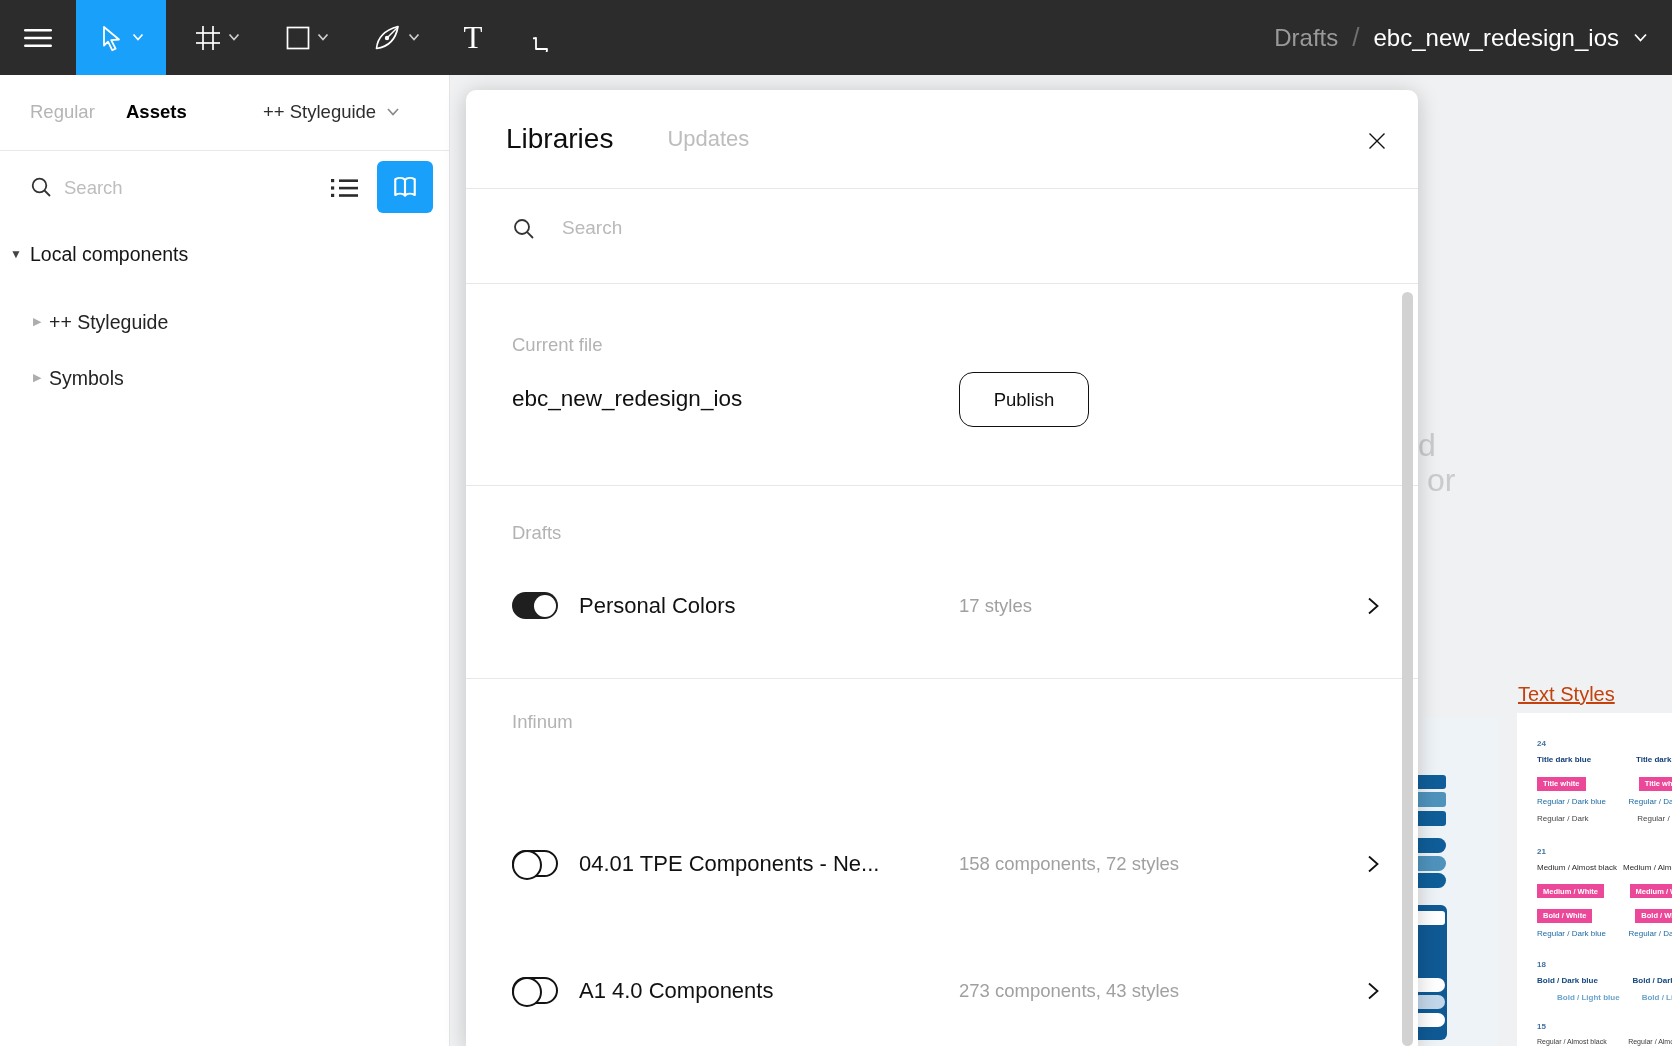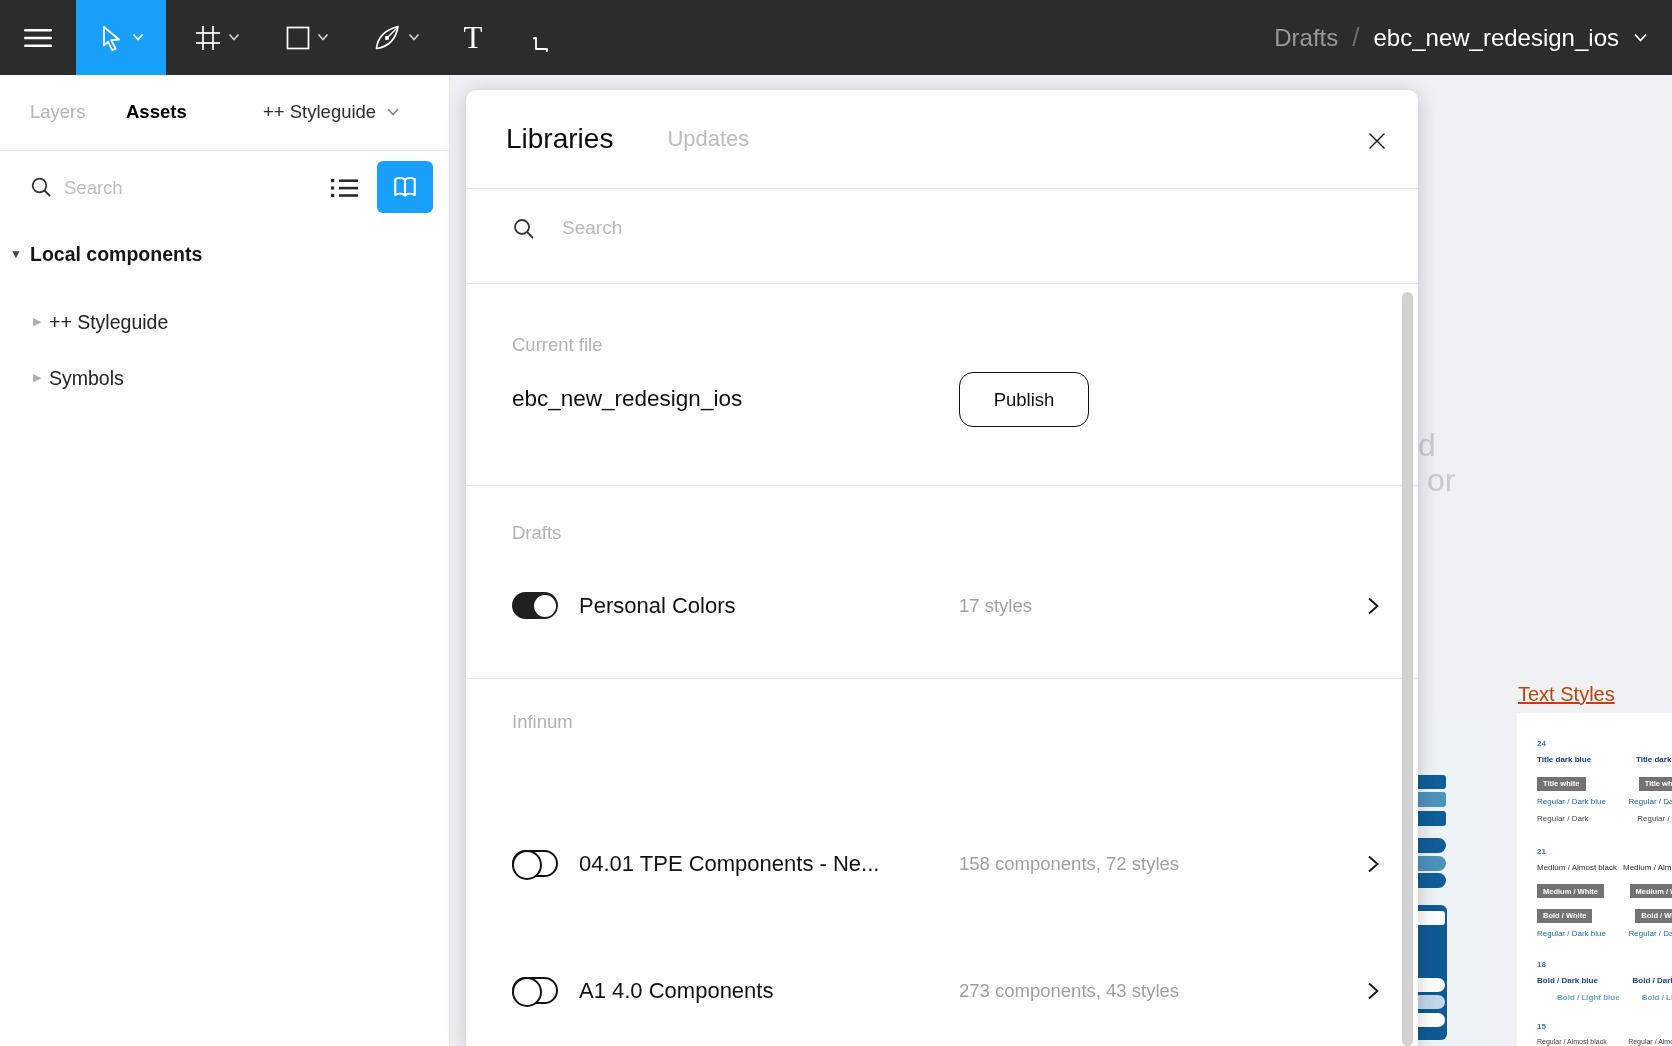--- a/index.html
+++ b/index.html
@@ -213,7 +213,7 @@
   </div>
 
   <div class="sidebar">
-    <span class="sb-tab" style="left:30px; color:#b5b5b5;">Layers</span>
+    <span class="sb-tab" style="left:30px; color:#b5b5b5;">Regular</span>
     <span class="sb-tab" style="left:126px; color:#000; font-weight:700;">Assets</span>
     <span class="sb-sel">
       <span>++ Styleguide</span>

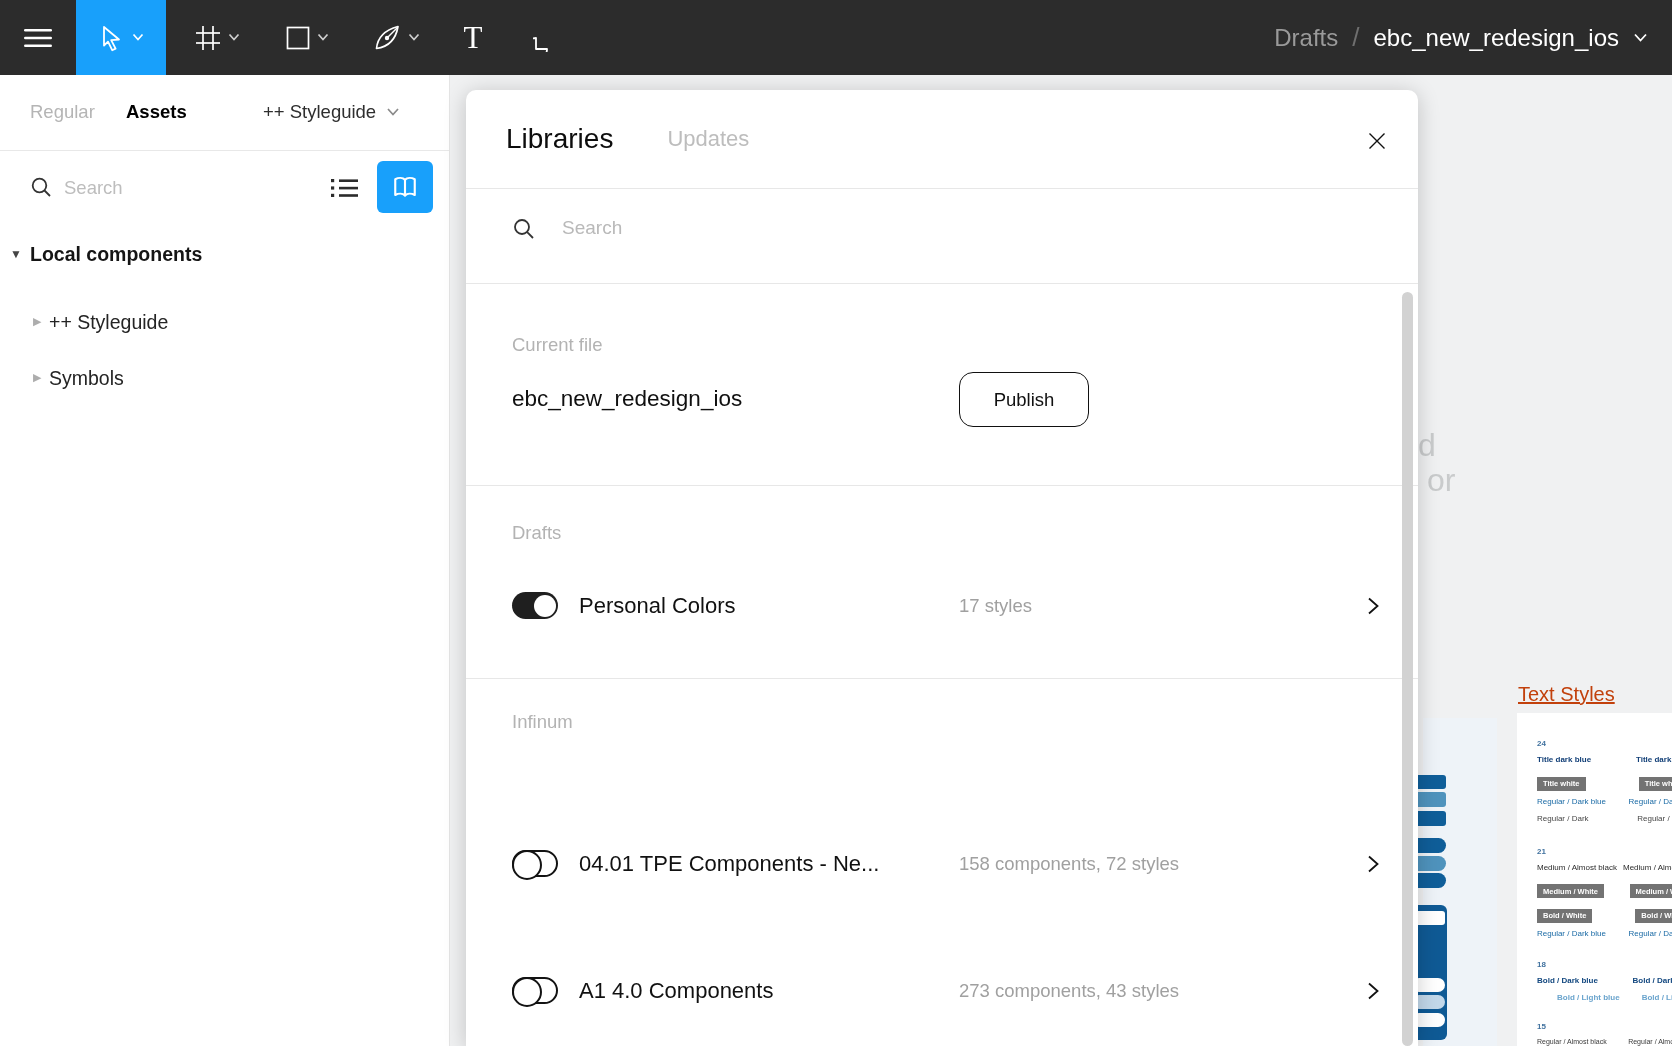--- a/index.html
+++ b/index.html
@@ -28,7 +28,7 @@
   .book-btn { left:377px; top:86px; width:56px; height:52px; border-radius:6px; background:#18a0fb; }
   .tri-down { position:absolute; font-size:12px; color:#444; }
   .tri-right { position:absolute; font-size:11px; color:#adadad; }
-  .sb-header { position:absolute; left:30px; font-size:19.5px; font-weight:700; color:#151515; }
+  .sb-header { position:absolute; left:30px; font-size:19.5px; font-weight:400; color:#151515; }
   .sb-item { position:absolute; left:49px; font-size:19.5px; color:#242424; }
 
   

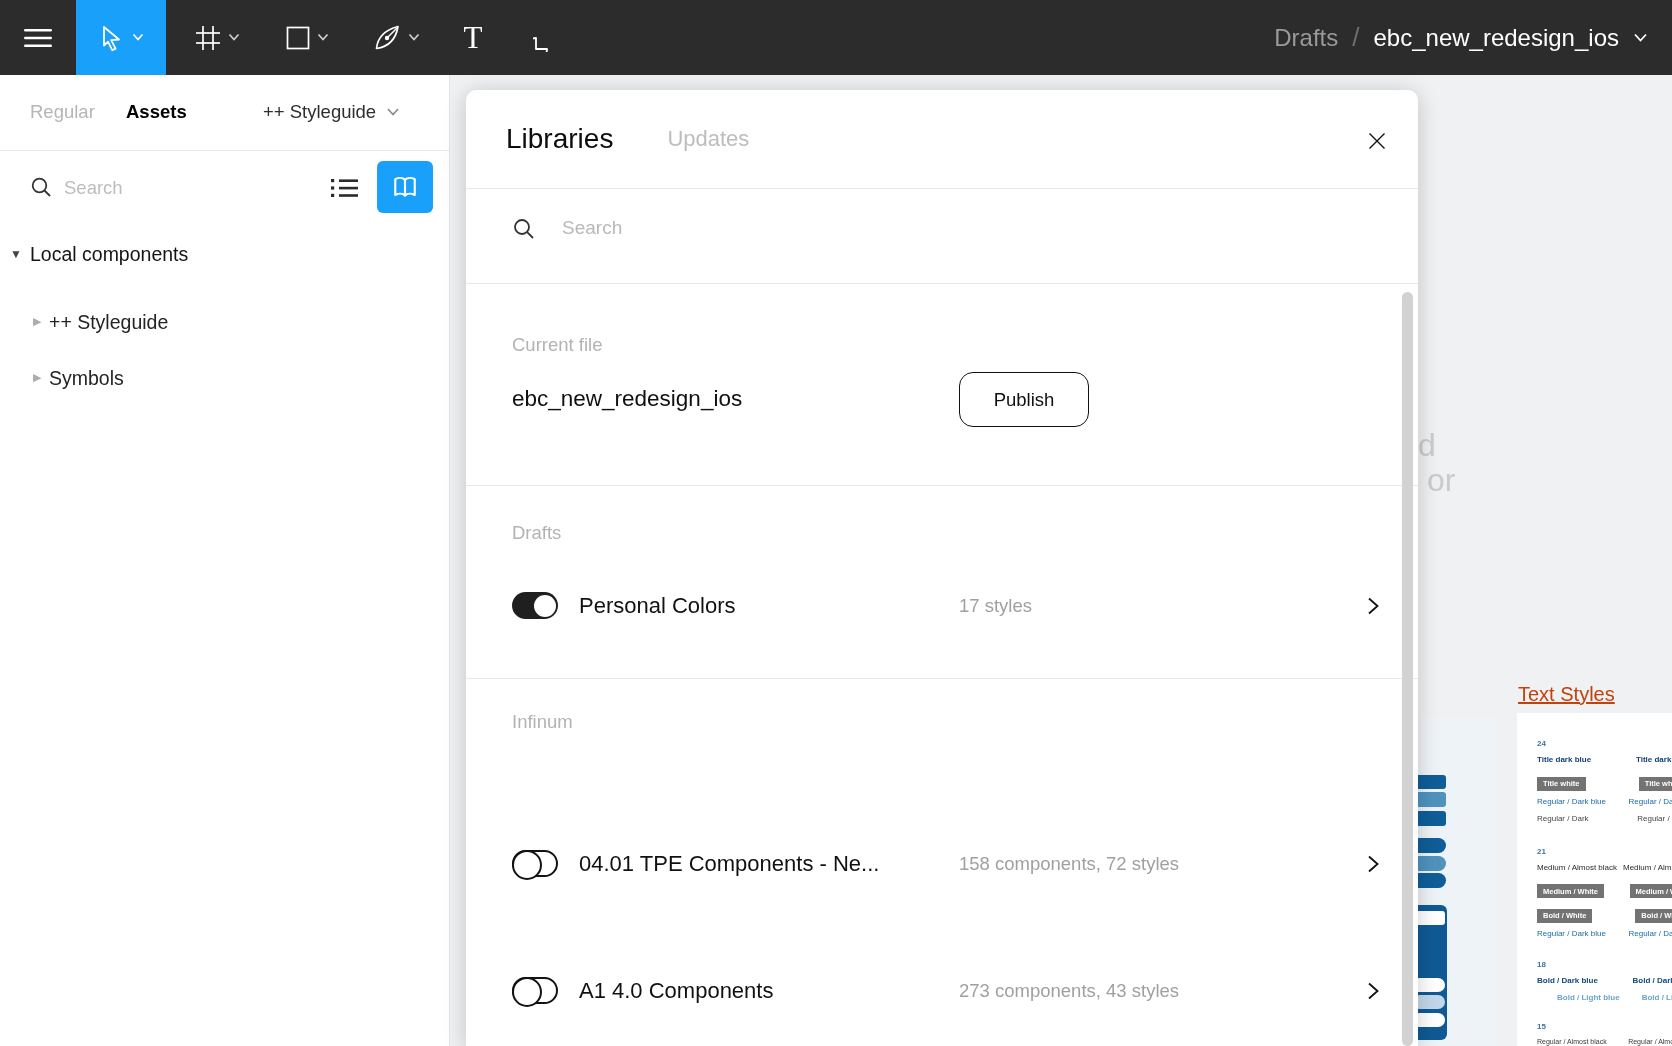--- a/index.html
+++ b/index.html
@@ -43,7 +43,7 @@
   .ts-col1 { left:20px; }
   .tsg-size { font-size:8px; font-weight:700; color:#41729f; margin-bottom:7px; }
   .tsr { font-size:8px; margin-bottom:8px; white-space:nowrap; }
-  .chip { display:inline-block; font-size:7.5px; font-weight:700; color:#fff; background:#737373; padding:2.5px 6px; margin-bottom:6px; white-space:nowrap; }
+  .chip { display:inline-block; font-size:7.5px; font-weight:700; color:#fff; background:#ec4899; padding:2.5px 6px; margin-bottom:6px; white-space:nowrap; }
   .b-blue { color:#123f77; font-weight:700; }
   .r-blue { color:#1a6aa5; }
   .r-dark { color:#474747; }

